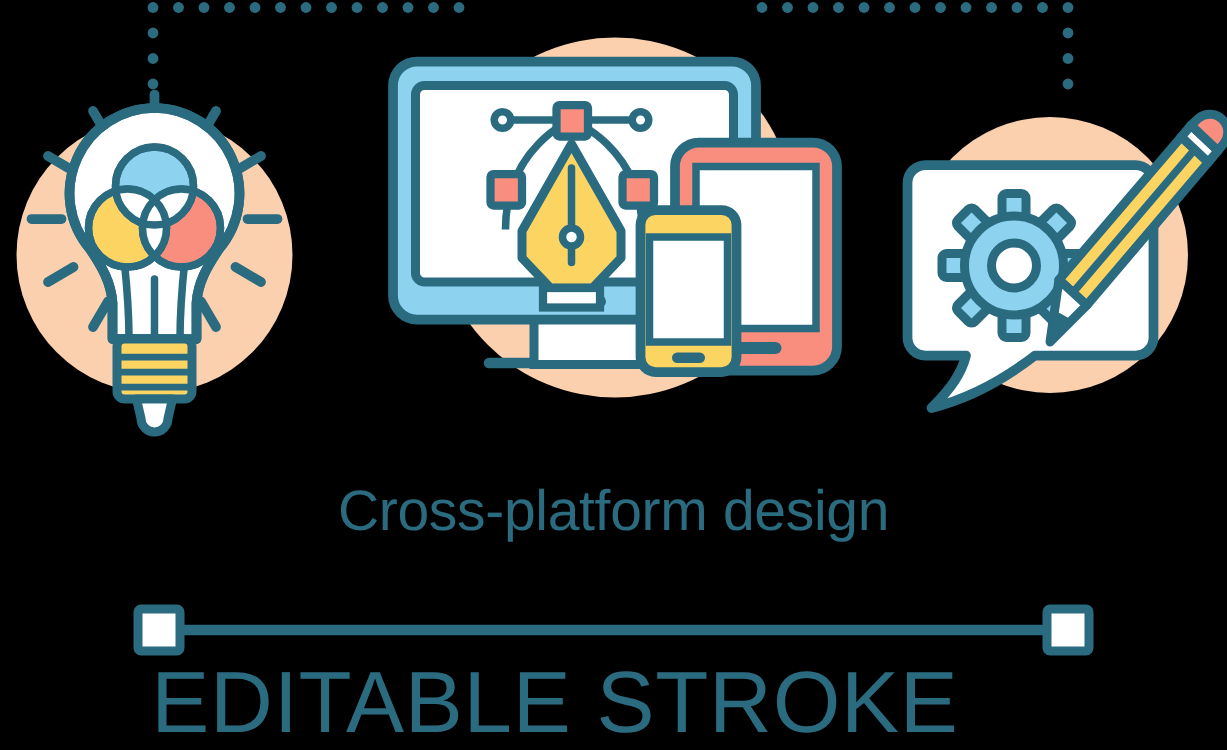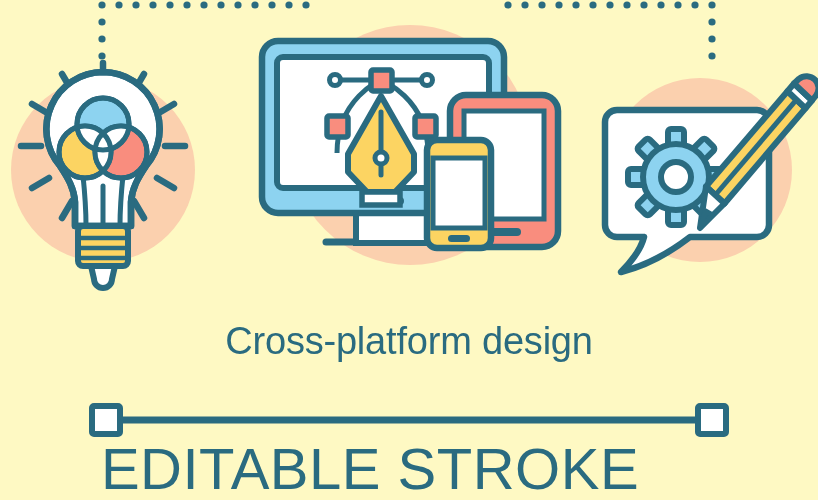--- a/index.html
+++ b/index.html
@@ -17,7 +17,7 @@
     position: relative;
     width: 818px;
     height: 500px;
-    background: #fef9c3;
+    background: #000000;
   }
   #artboard {
     position: absolute;

